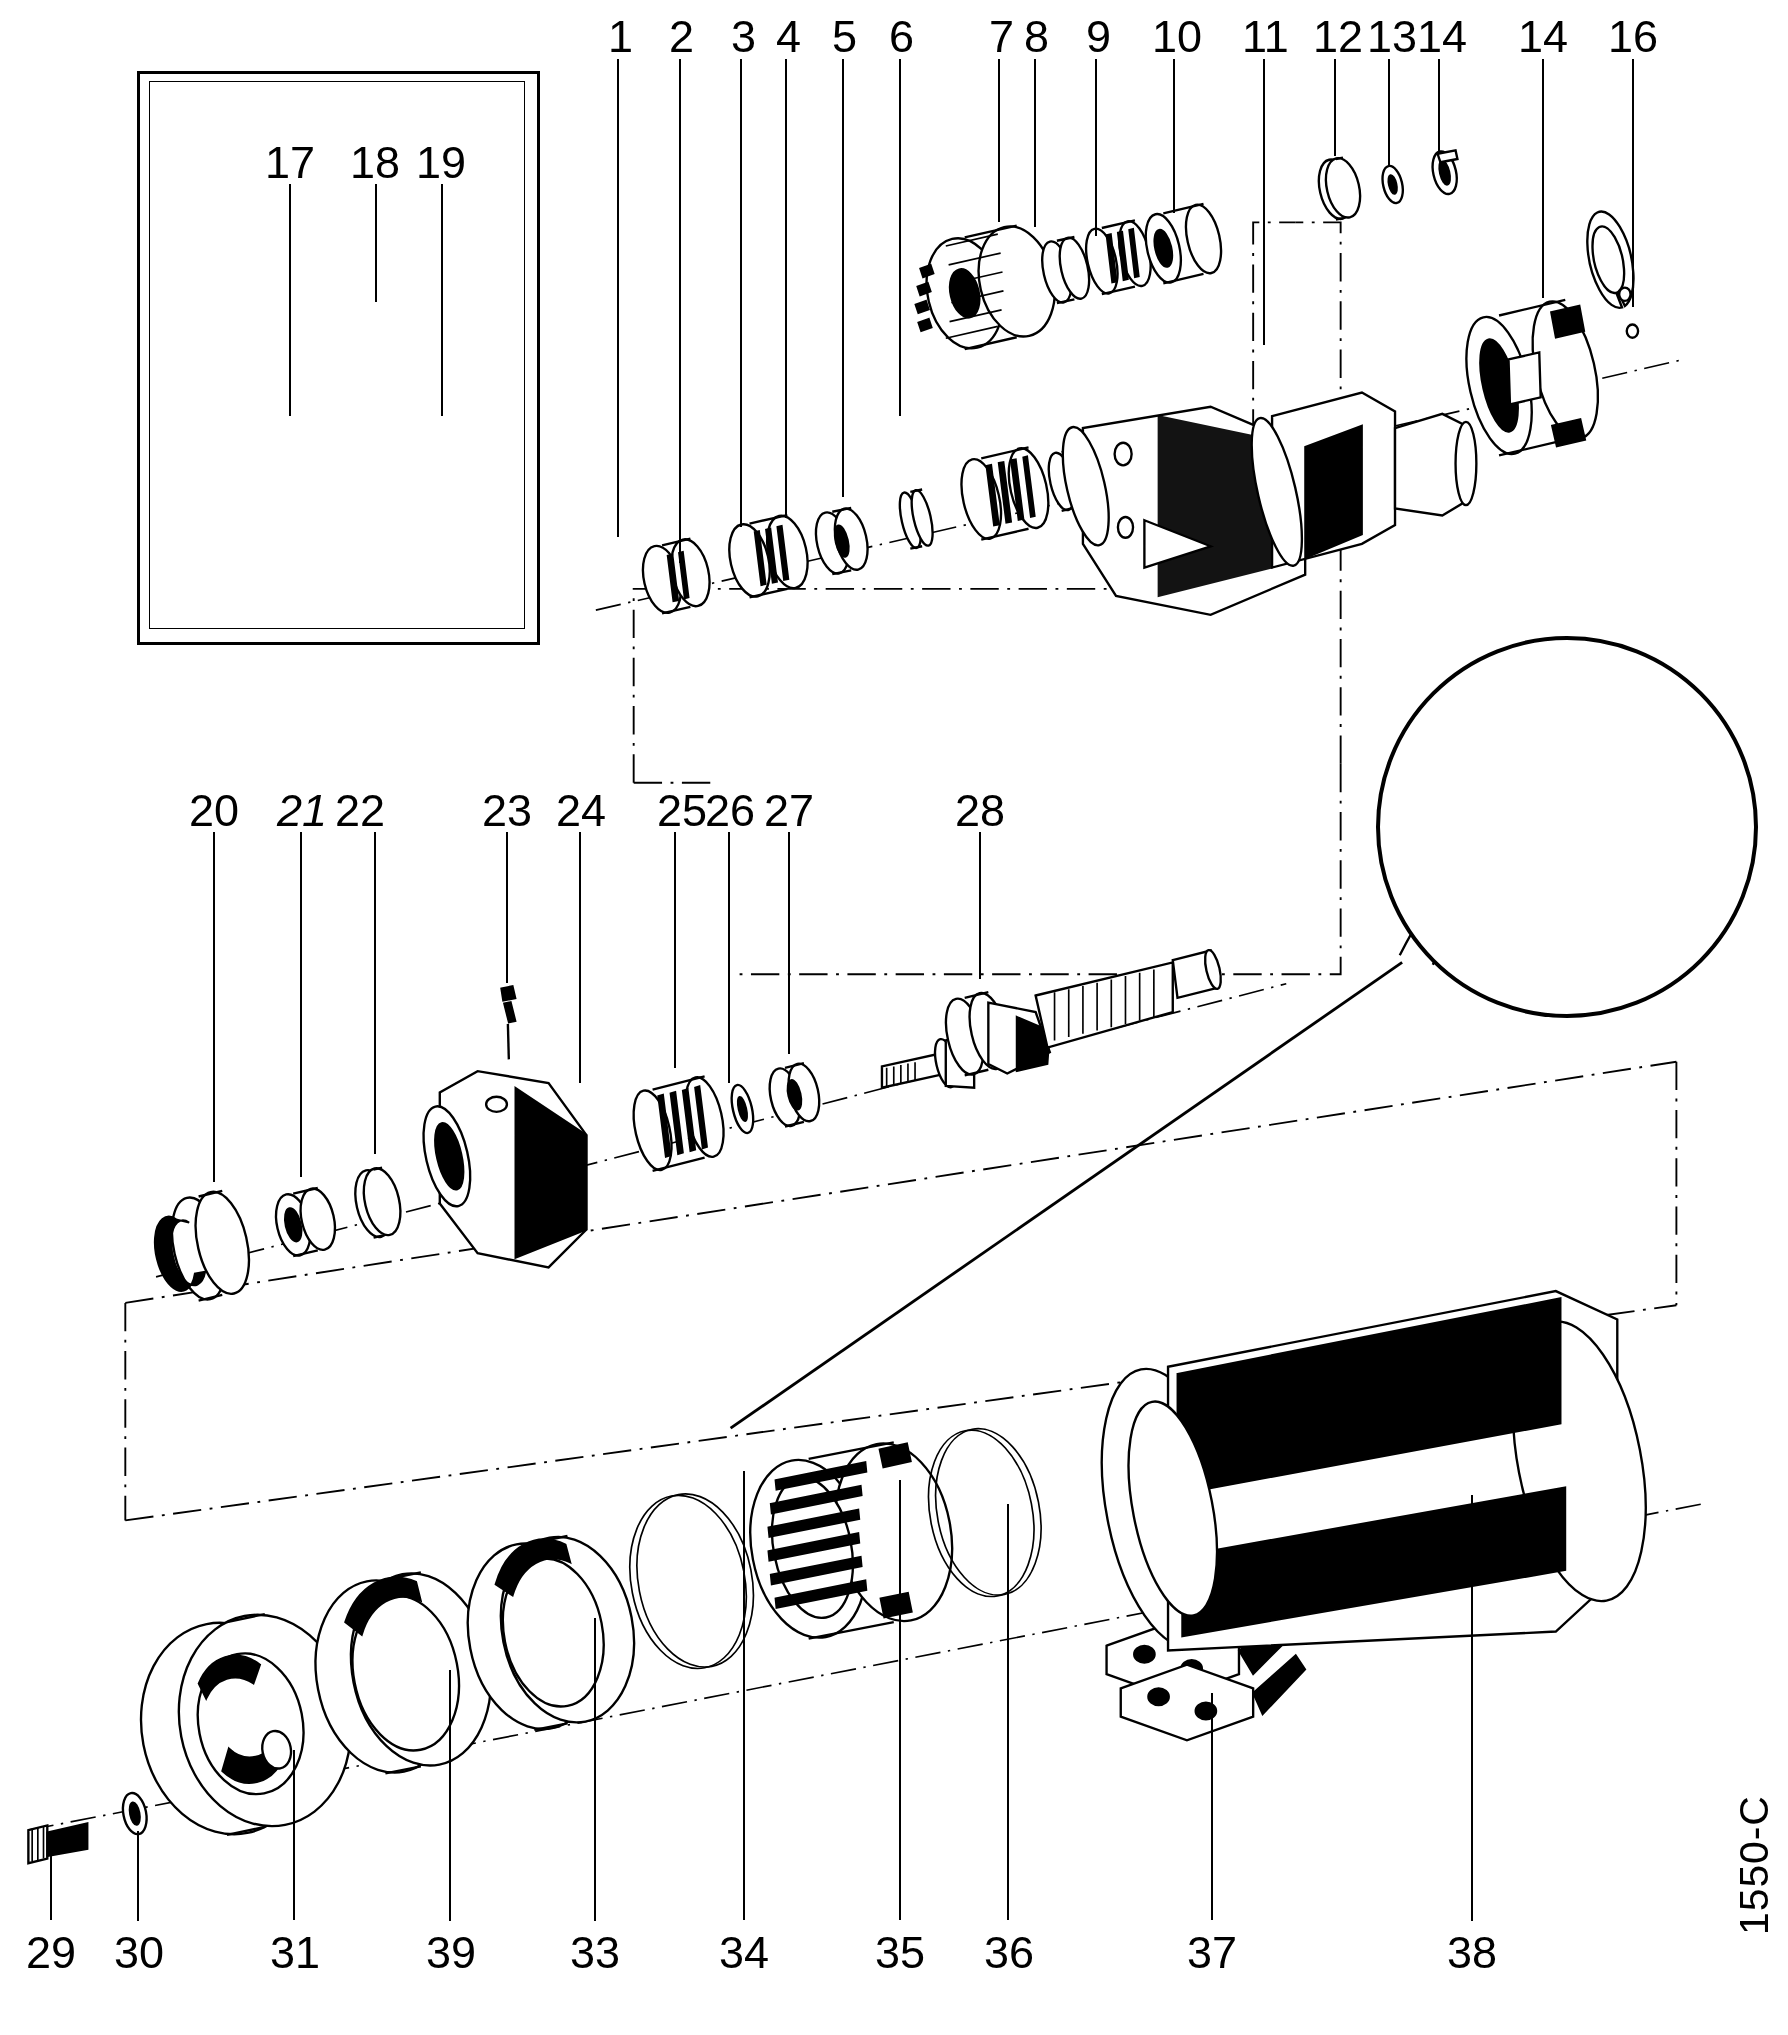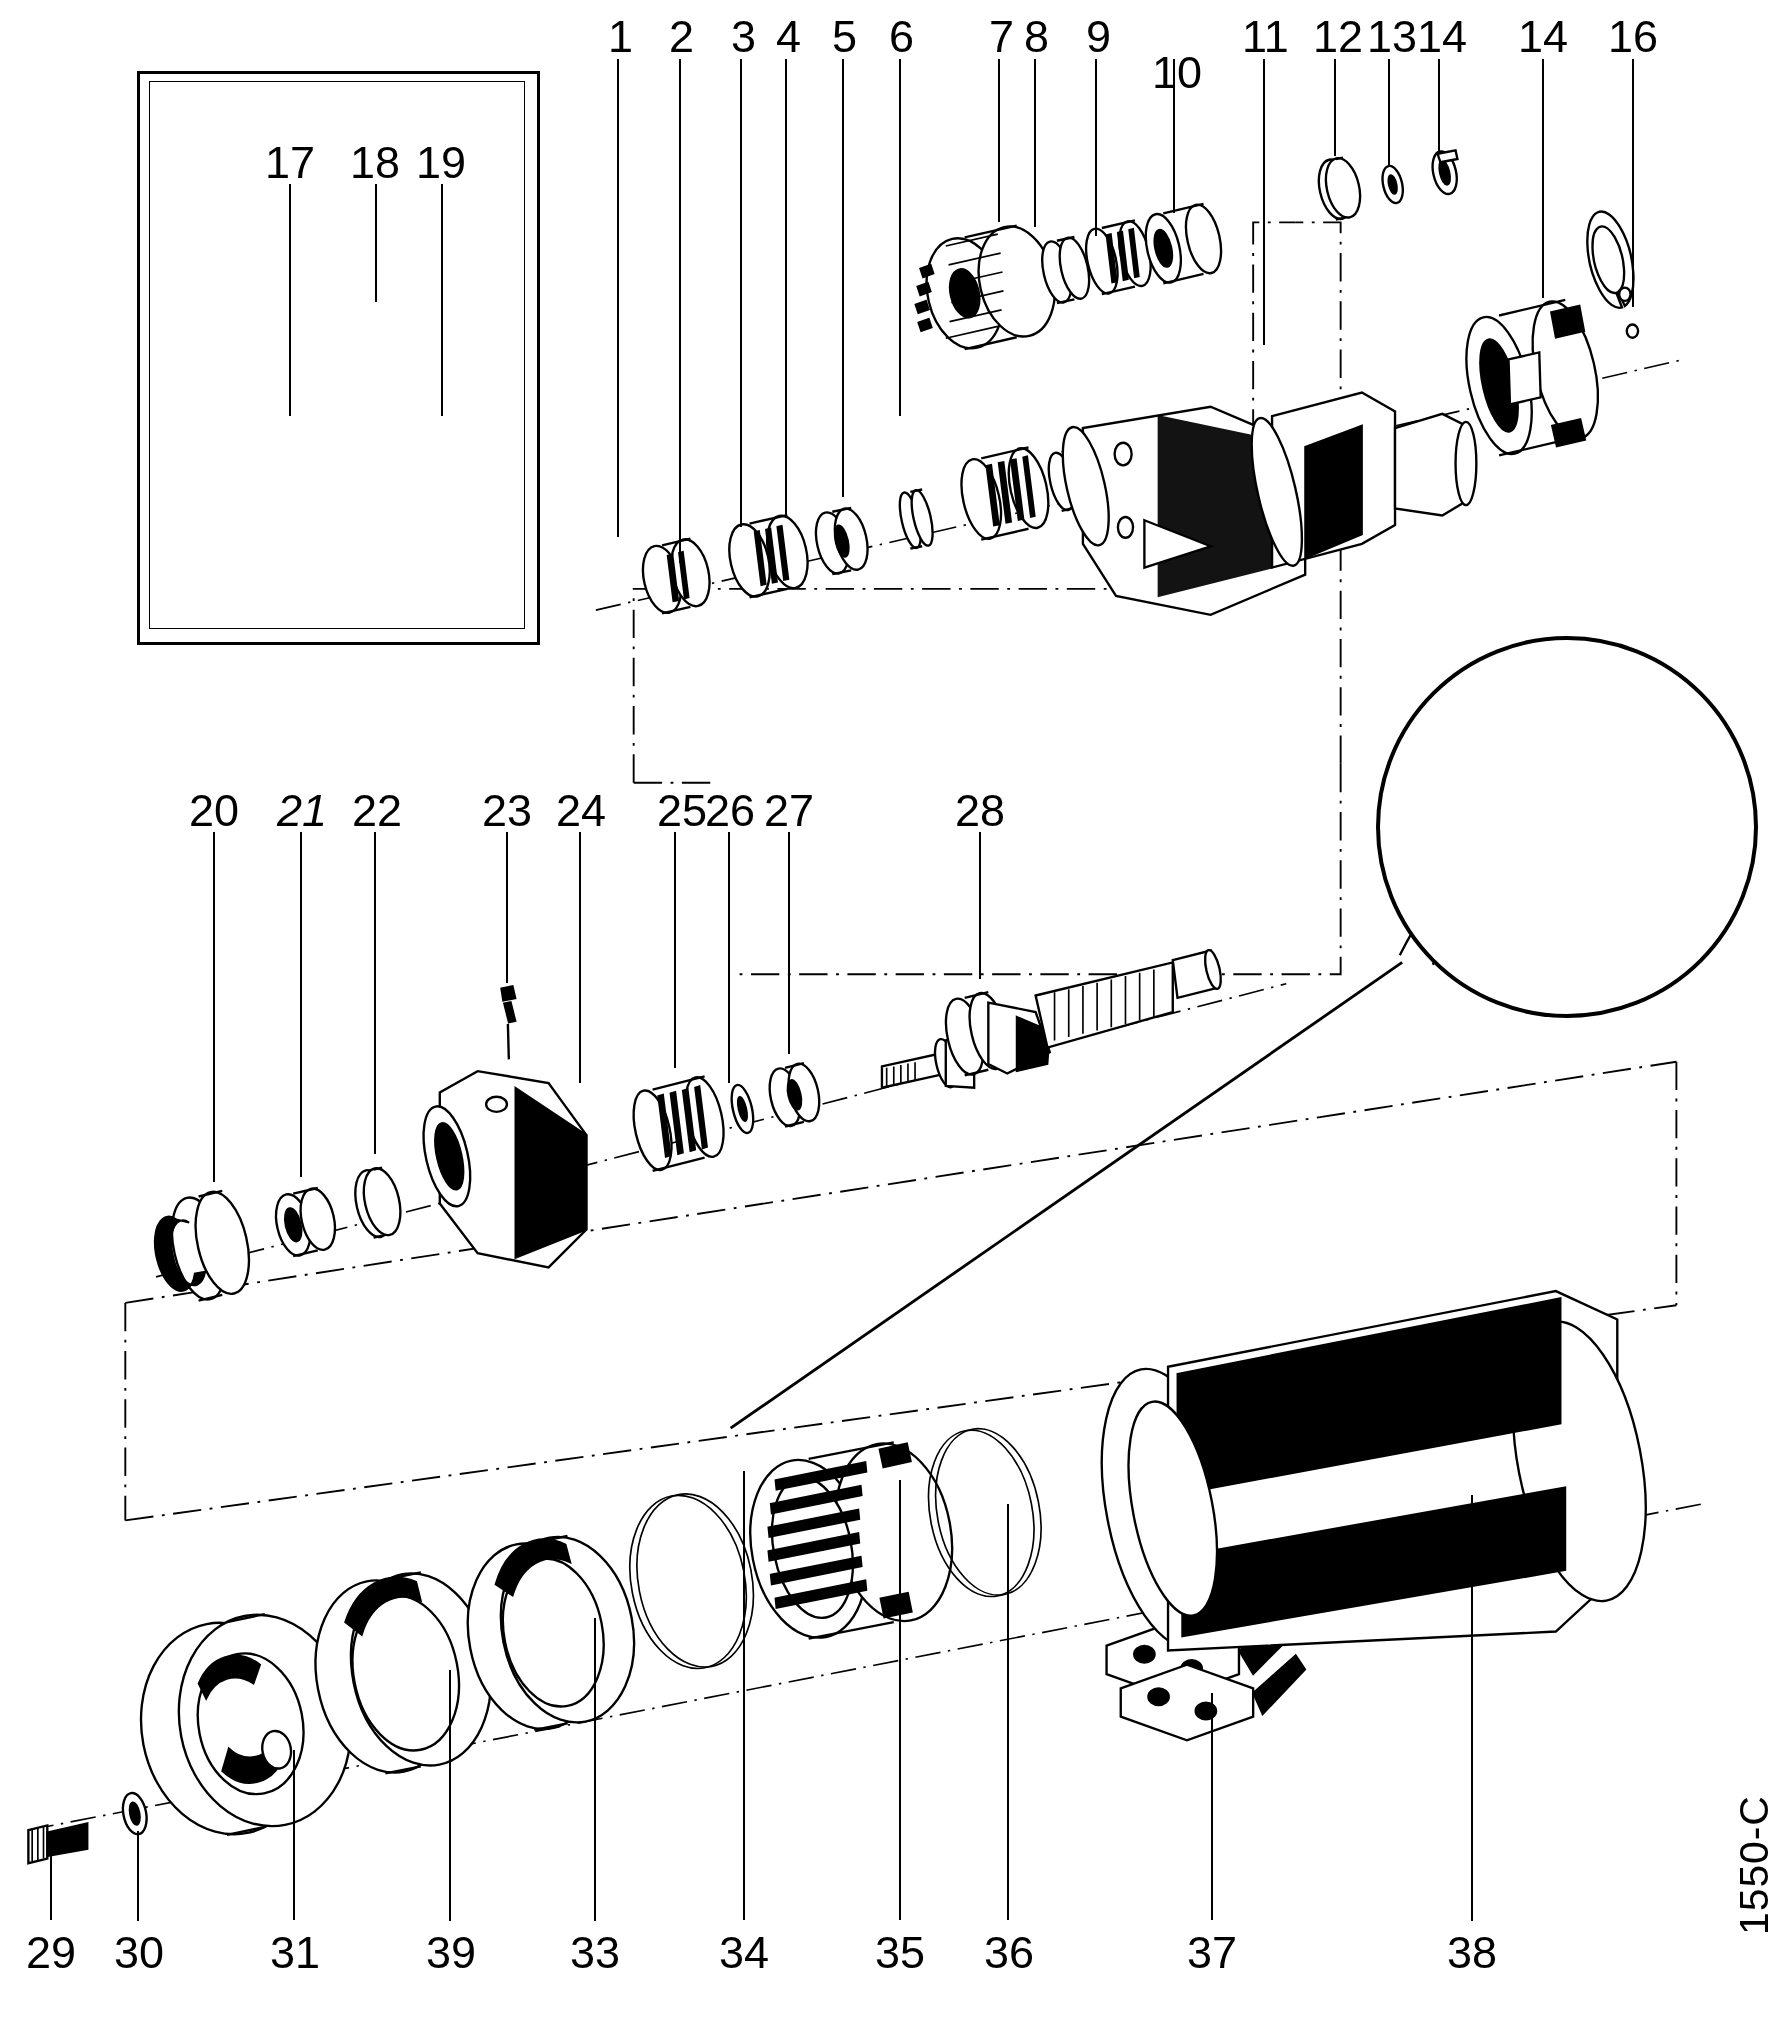--- a/index.html
+++ b/index.html
@@ -479,7 +479,7 @@
       <div class="callout" style="left: 989px; top: 14px;">7</div>
       <div class="callout" style="left: 1024px; top: 14px;">8</div>
       <div class="callout" style="left: 1086px; top: 14px;">9</div>
-      <div class="callout" style="left: 1152px; top: 14px; margin-top: 36px;">10</div>
+      <div class="callout" style="left: 1152px; top: 14px;">10</div>
       <div class="callout" style="left: 1242px; top: 14px;">11</div>
       <div class="callout" style="left: 1313px; top: 14px;">12</div>
       <div class="callout" style="left: 1367px; top: 14px;">13</div>

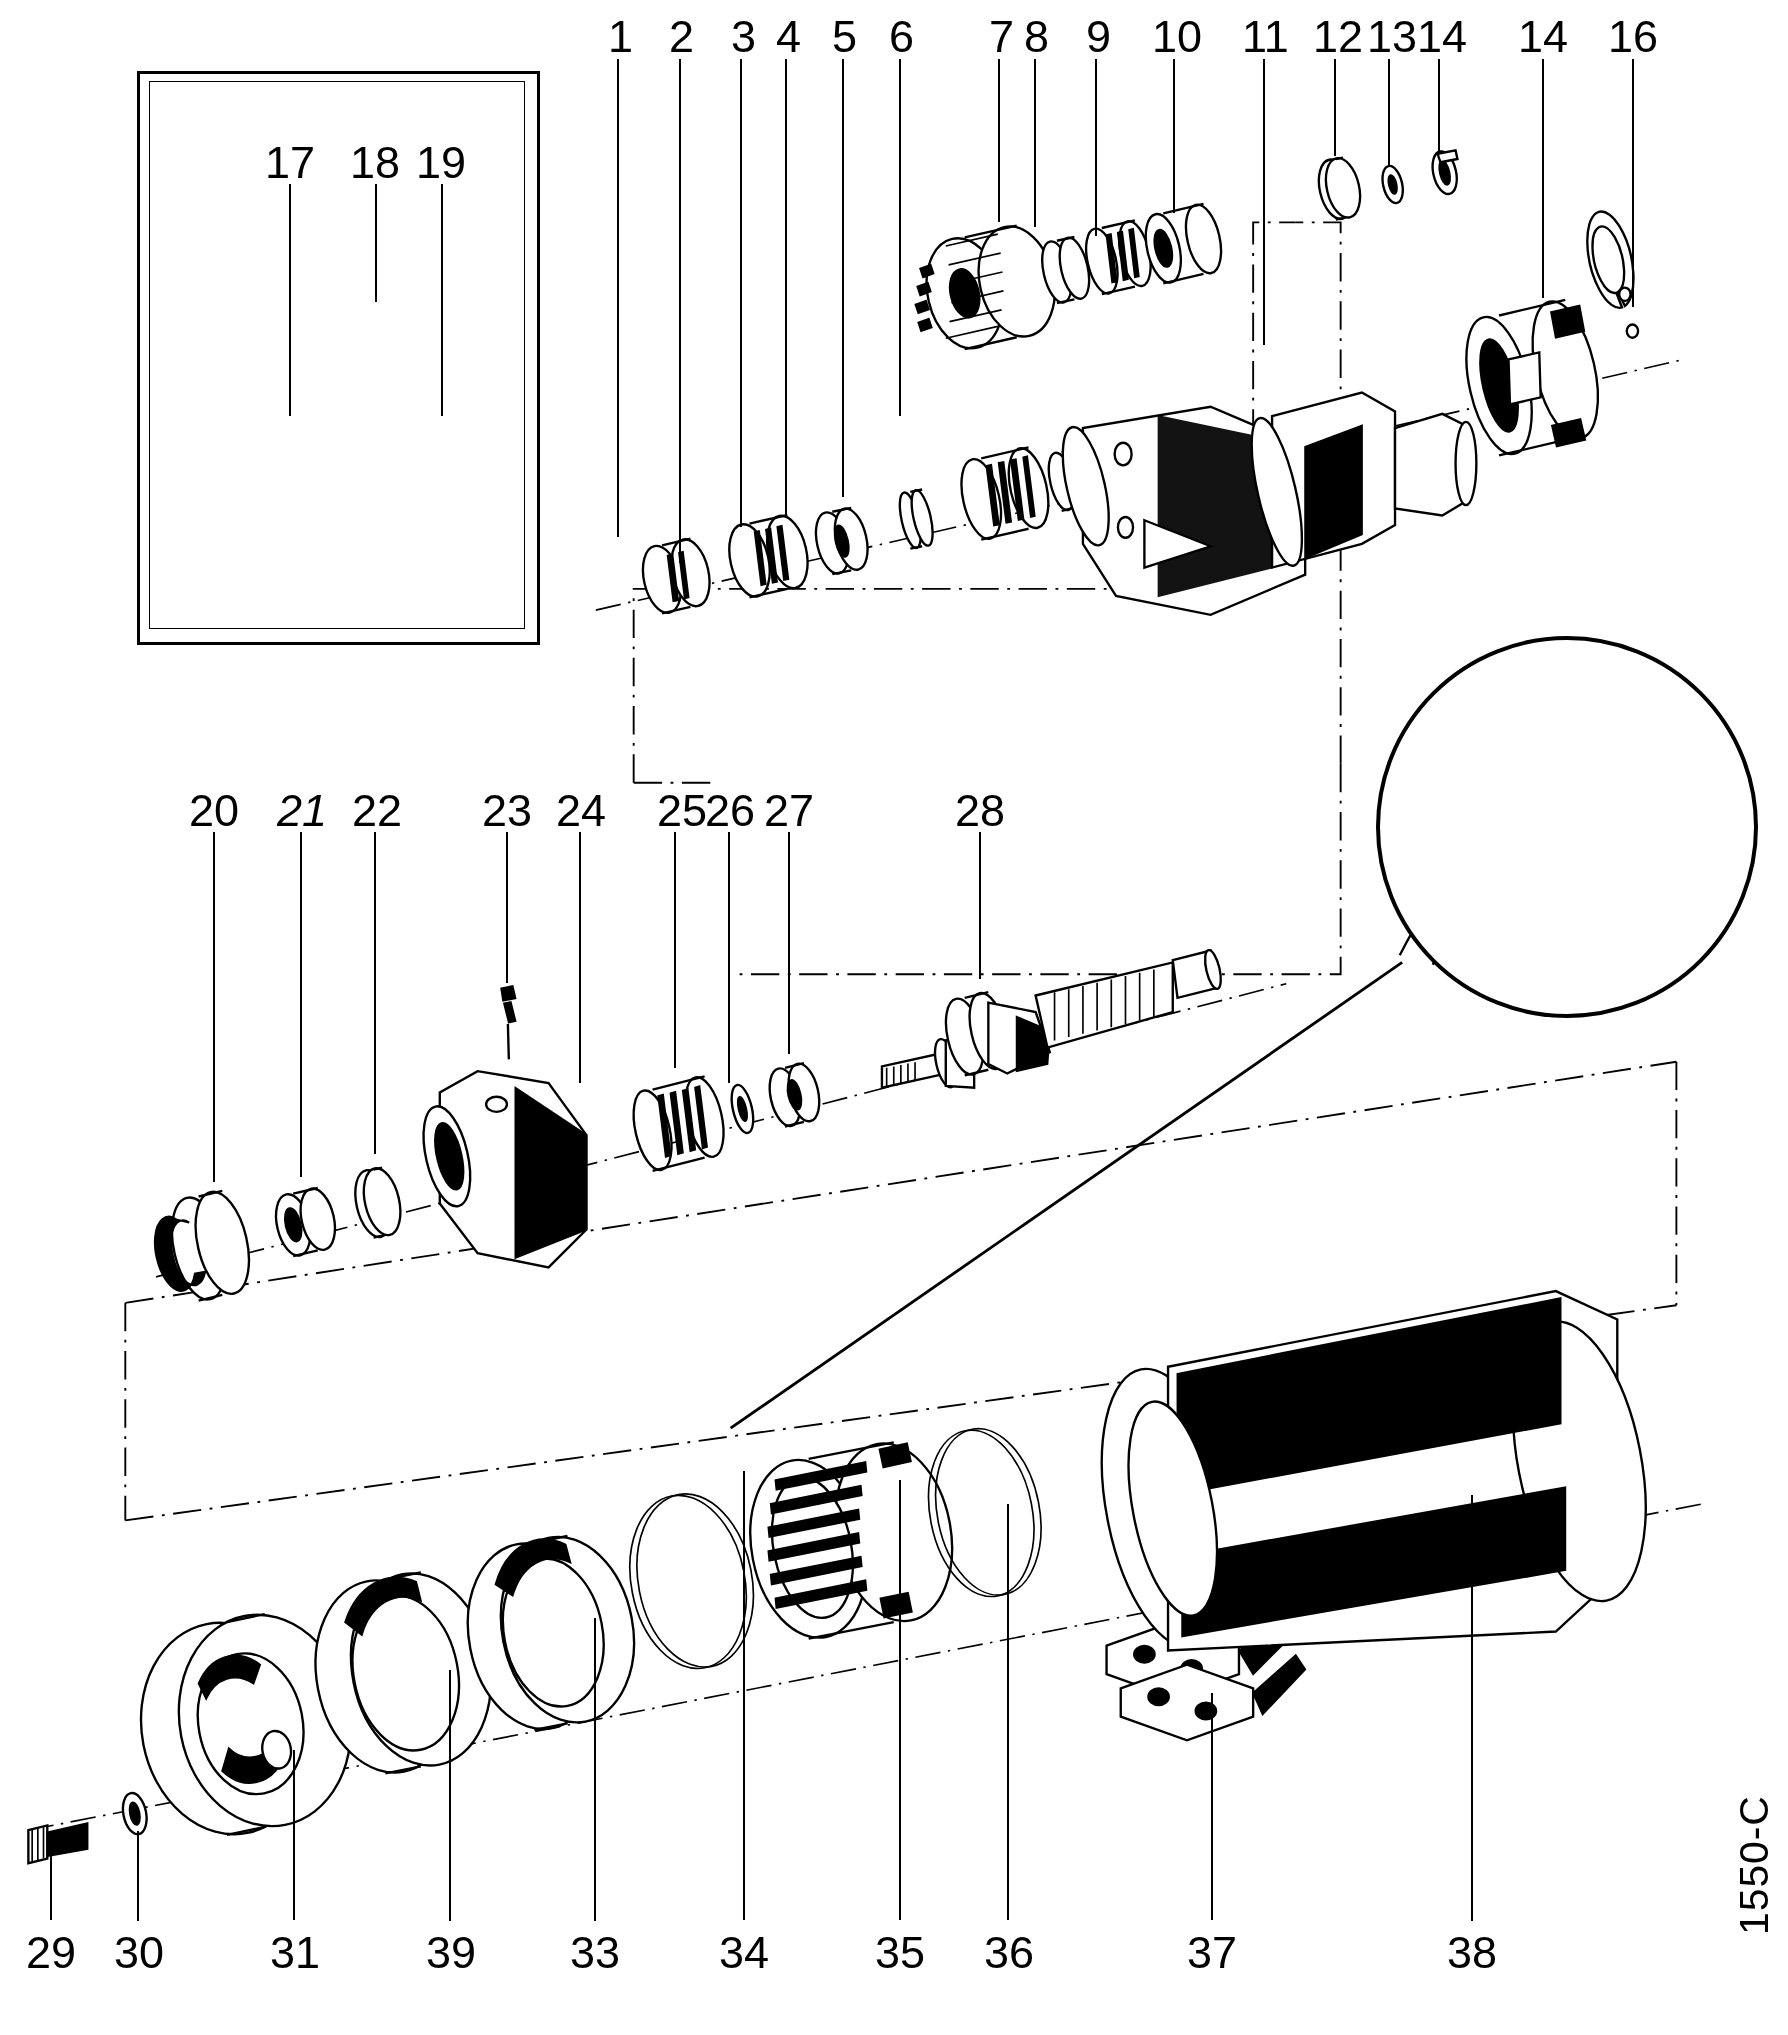--- a/index.html
+++ b/index.html
@@ -491,7 +491,7 @@
       <div class="callout" style="left: 416px; top: 140px;">19</div>
       <div class="callout" style="left: 189px; top: 788px;">20</div>
       <div class="callout" style="left: 277px; top: 788px; font-style: italic;">21</div>
-      <div class="callout" style="left: 352px; top: 788px; text-align: right;">22</div>
+      <div class="callout" style="left: 335px; top: 788px; text-align: right;">22</div>
       <div class="callout" style="left: 482px; top: 788px;">23</div>
       <div class="callout" style="left: 556px; top: 788px;">24</div>
       <div class="callout" style="left: 657px; top: 788px;">25</div>

